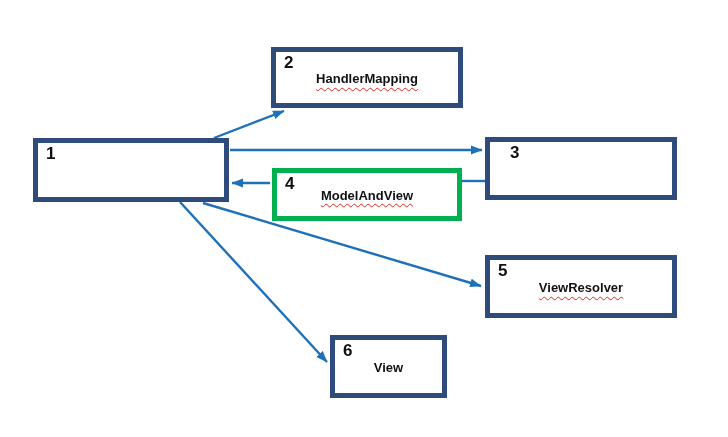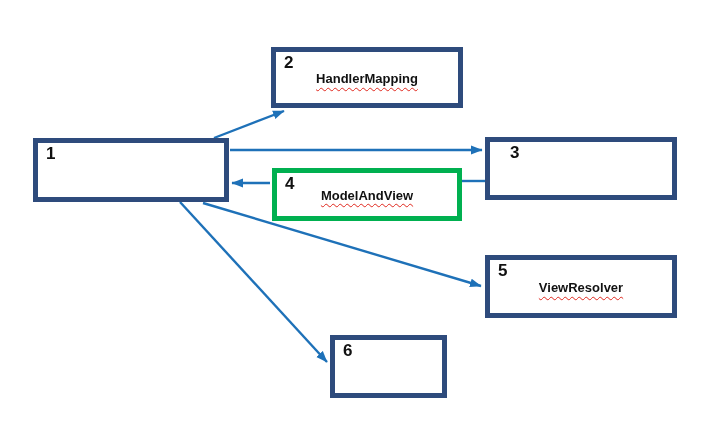--- a/index.html
+++ b/index.html
@@ -105,6 +105,7 @@
 
   <div class="box" style="left:330px; top:335px; width:117px; height:63px;">
     <span class="num">6</span>
+    <span class="label">View</span>
   </div>
 
 </div>

